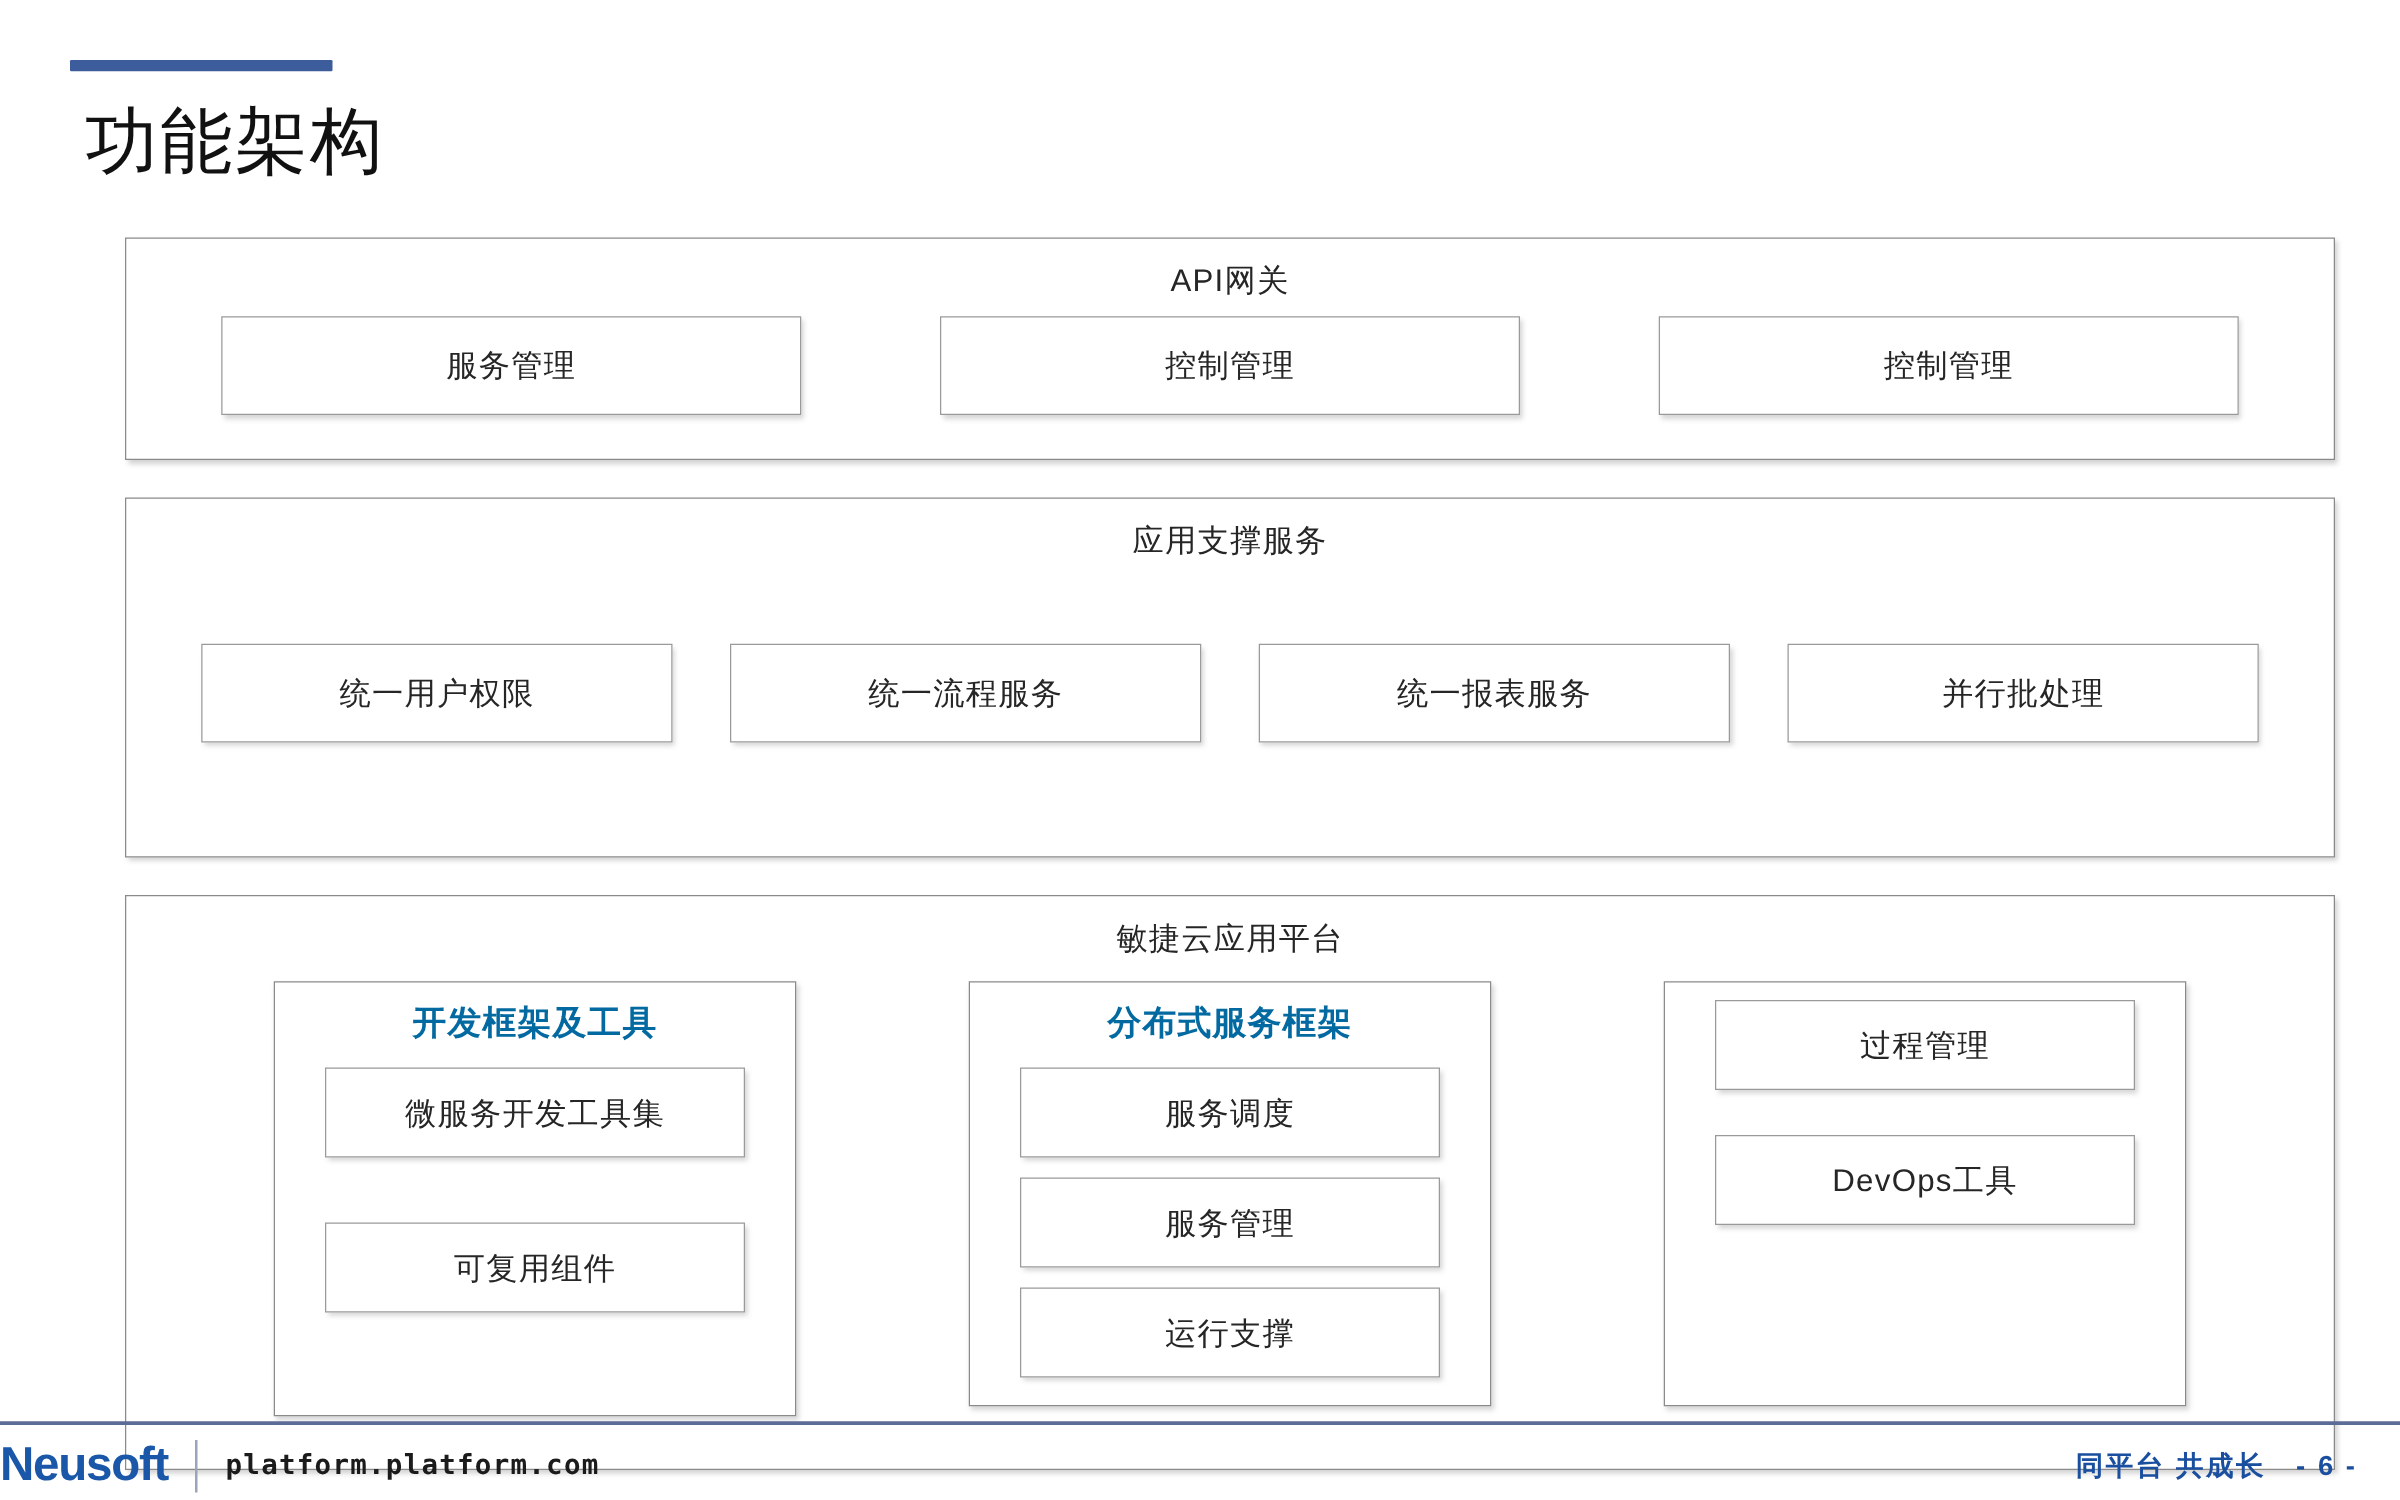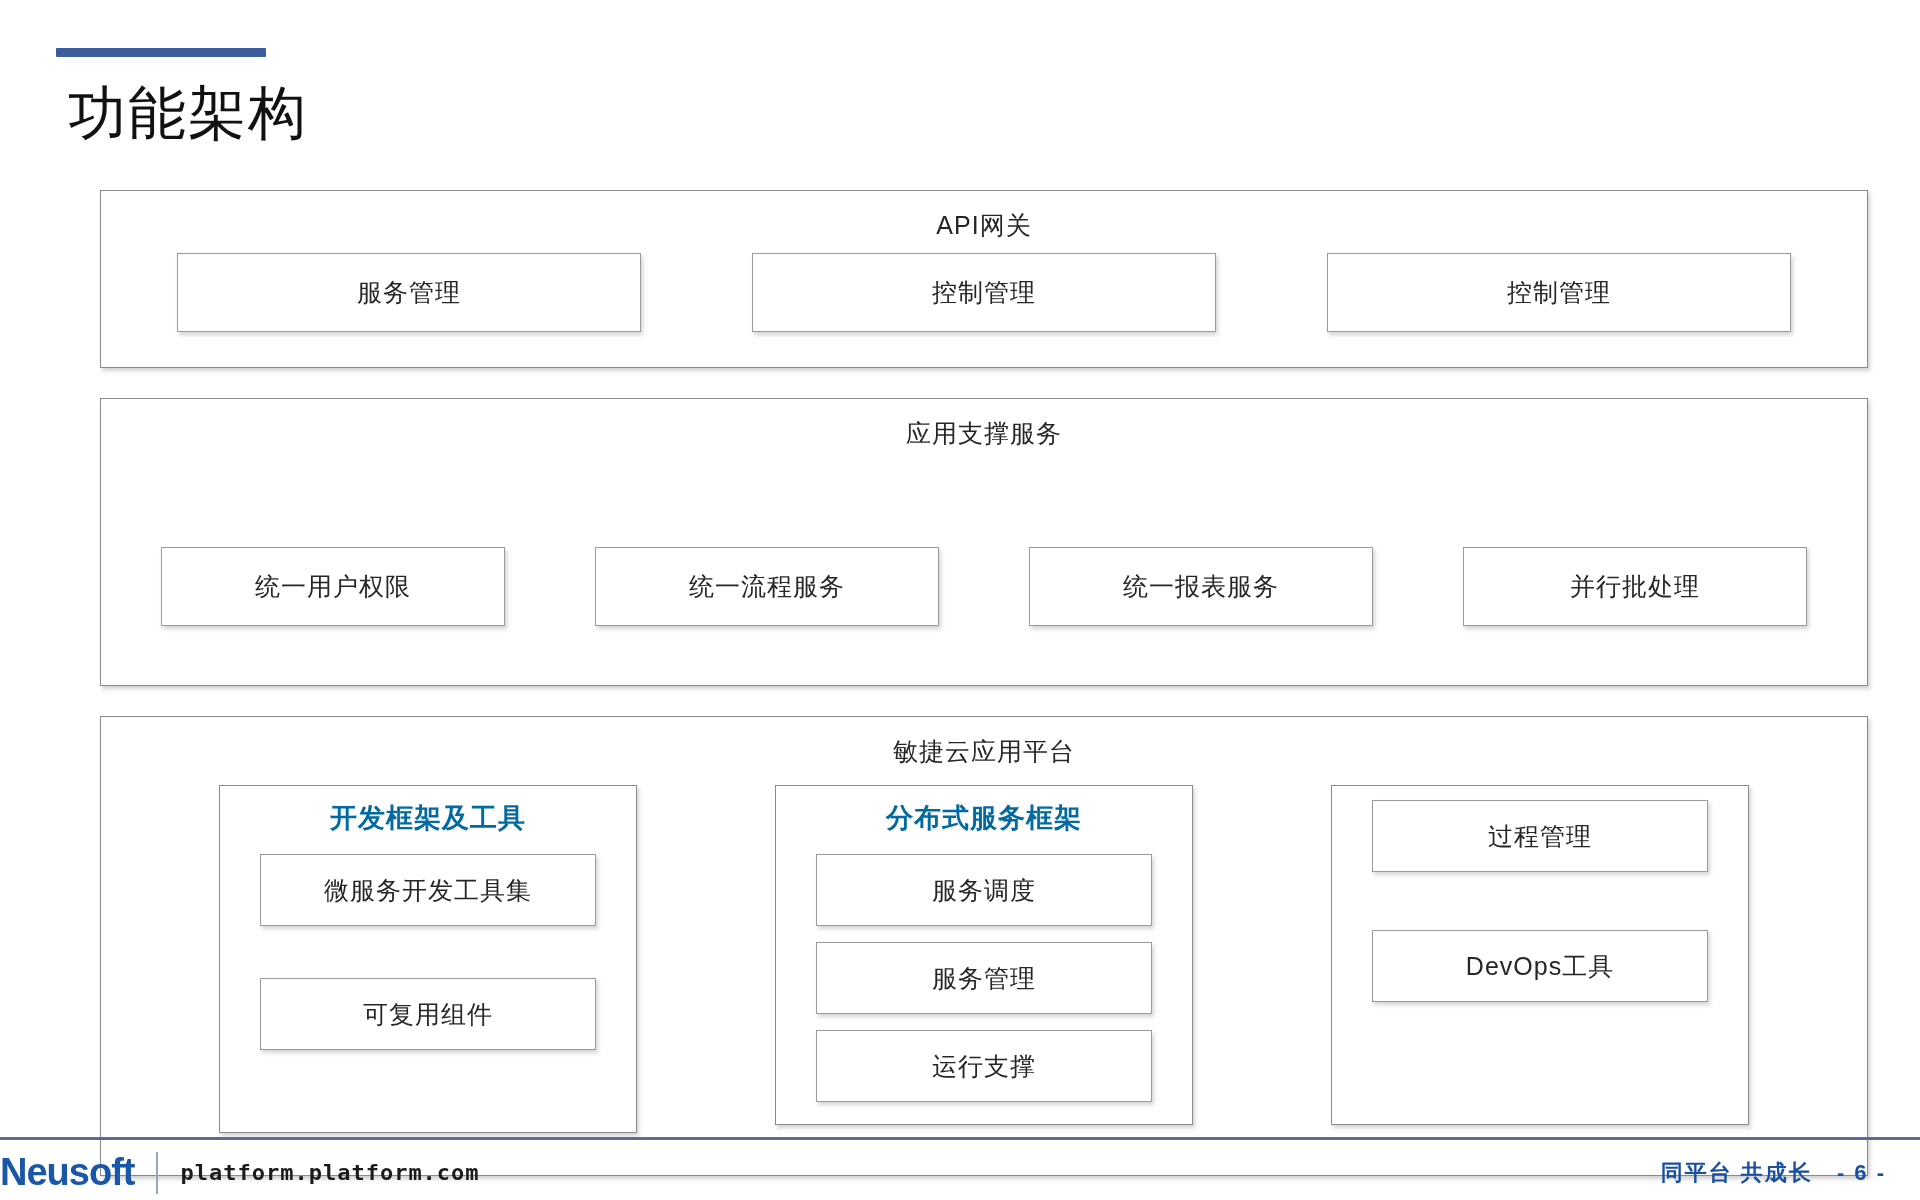--- a/index.html
+++ b/index.html
@@ -96,9 +96,8 @@
     padding: 66px 60px 0 60px;
   }
   .band-support .cell {
-    width: 344px;
+    width: 377px;
     height: 79px;
-    margin-top: 32px;
   }
 
   

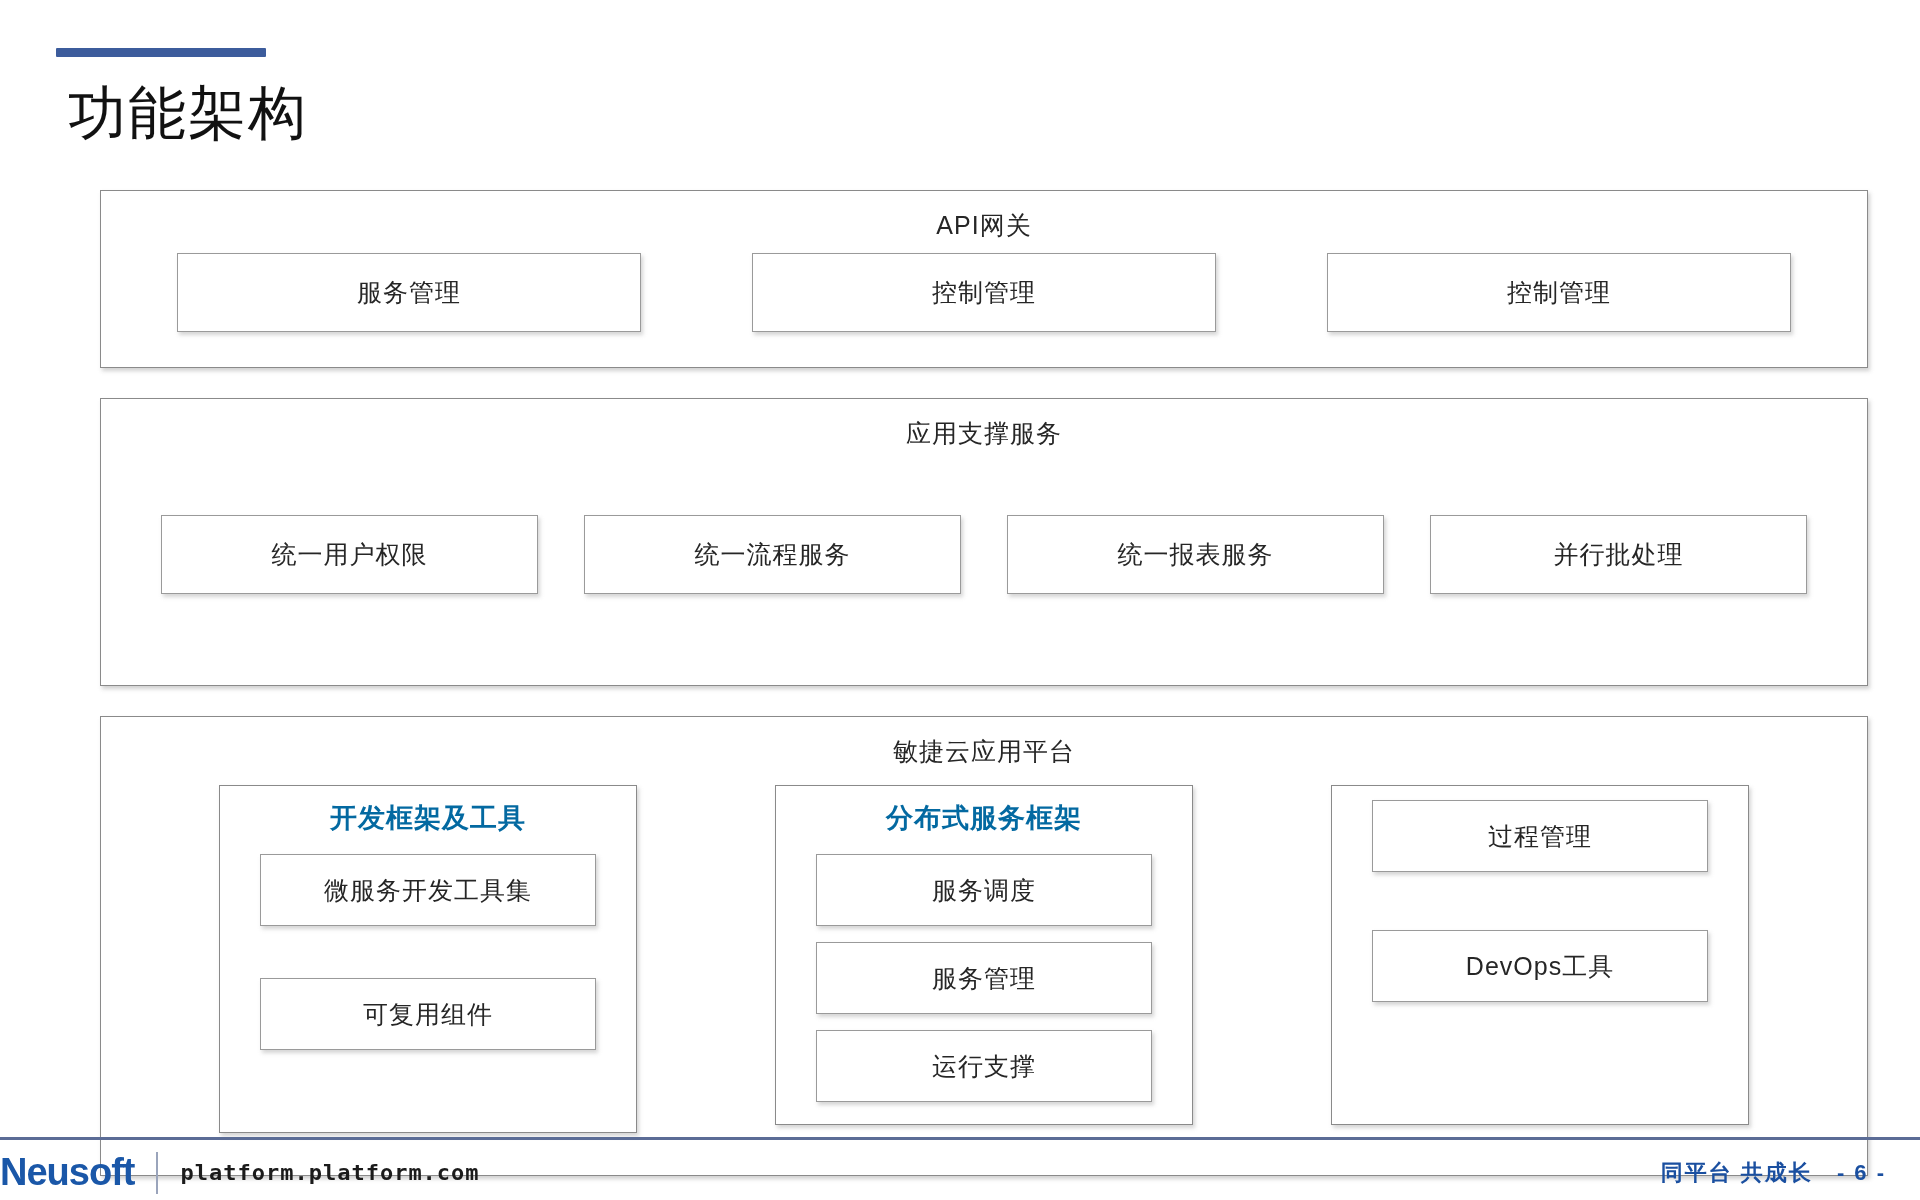--- a/index.html
+++ b/index.html
@@ -145,7 +145,7 @@
   .panel-dev .sub:last-child { margin-bottom: 0; }
   .panel-dist .sub { margin-bottom: 14px; margin-top: 16px; }
   .panel-dist .sub:last-child { margin-bottom: 0; }
-  .panel-ops .sub { margin-bottom: 58px; }
+  .panel-ops .sub { margin-bottom: 36px; }
   .panel-ops .sub:last-child { margin-bottom: 0; }
 
   

